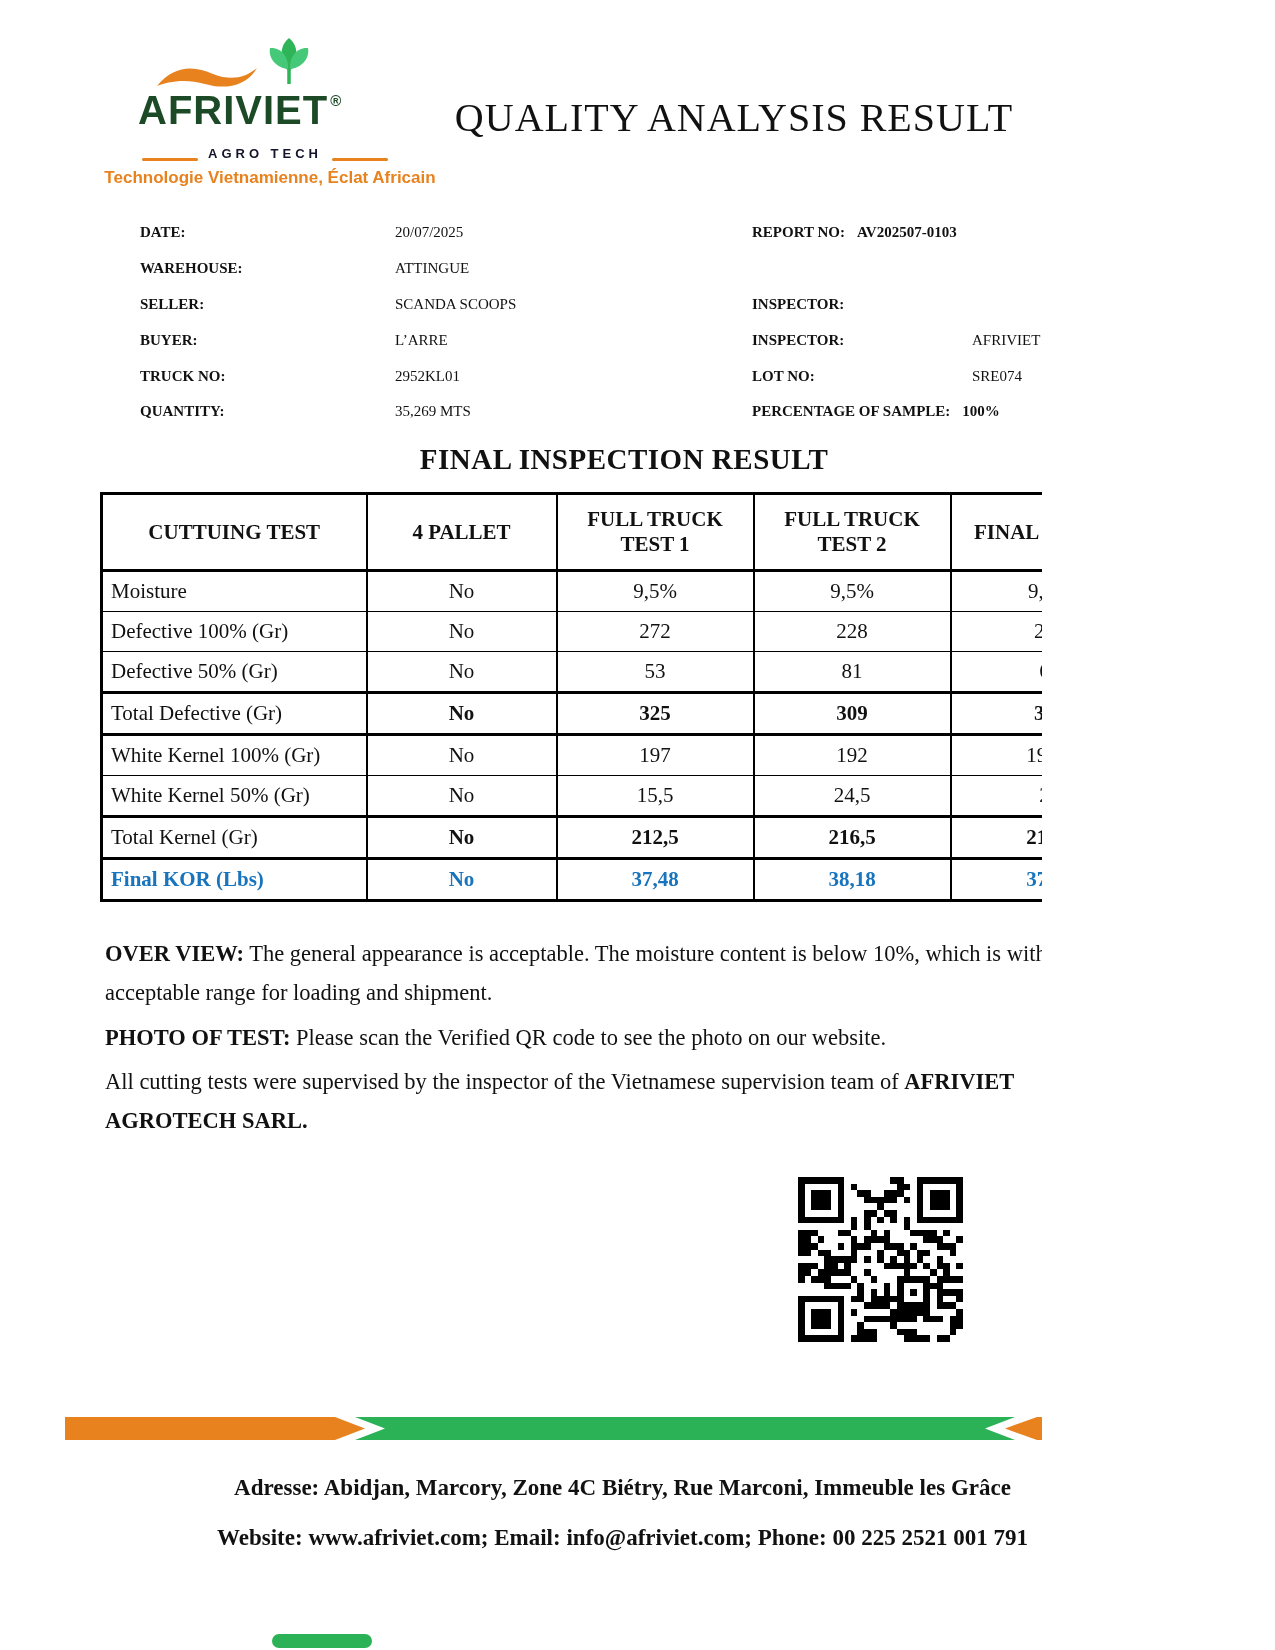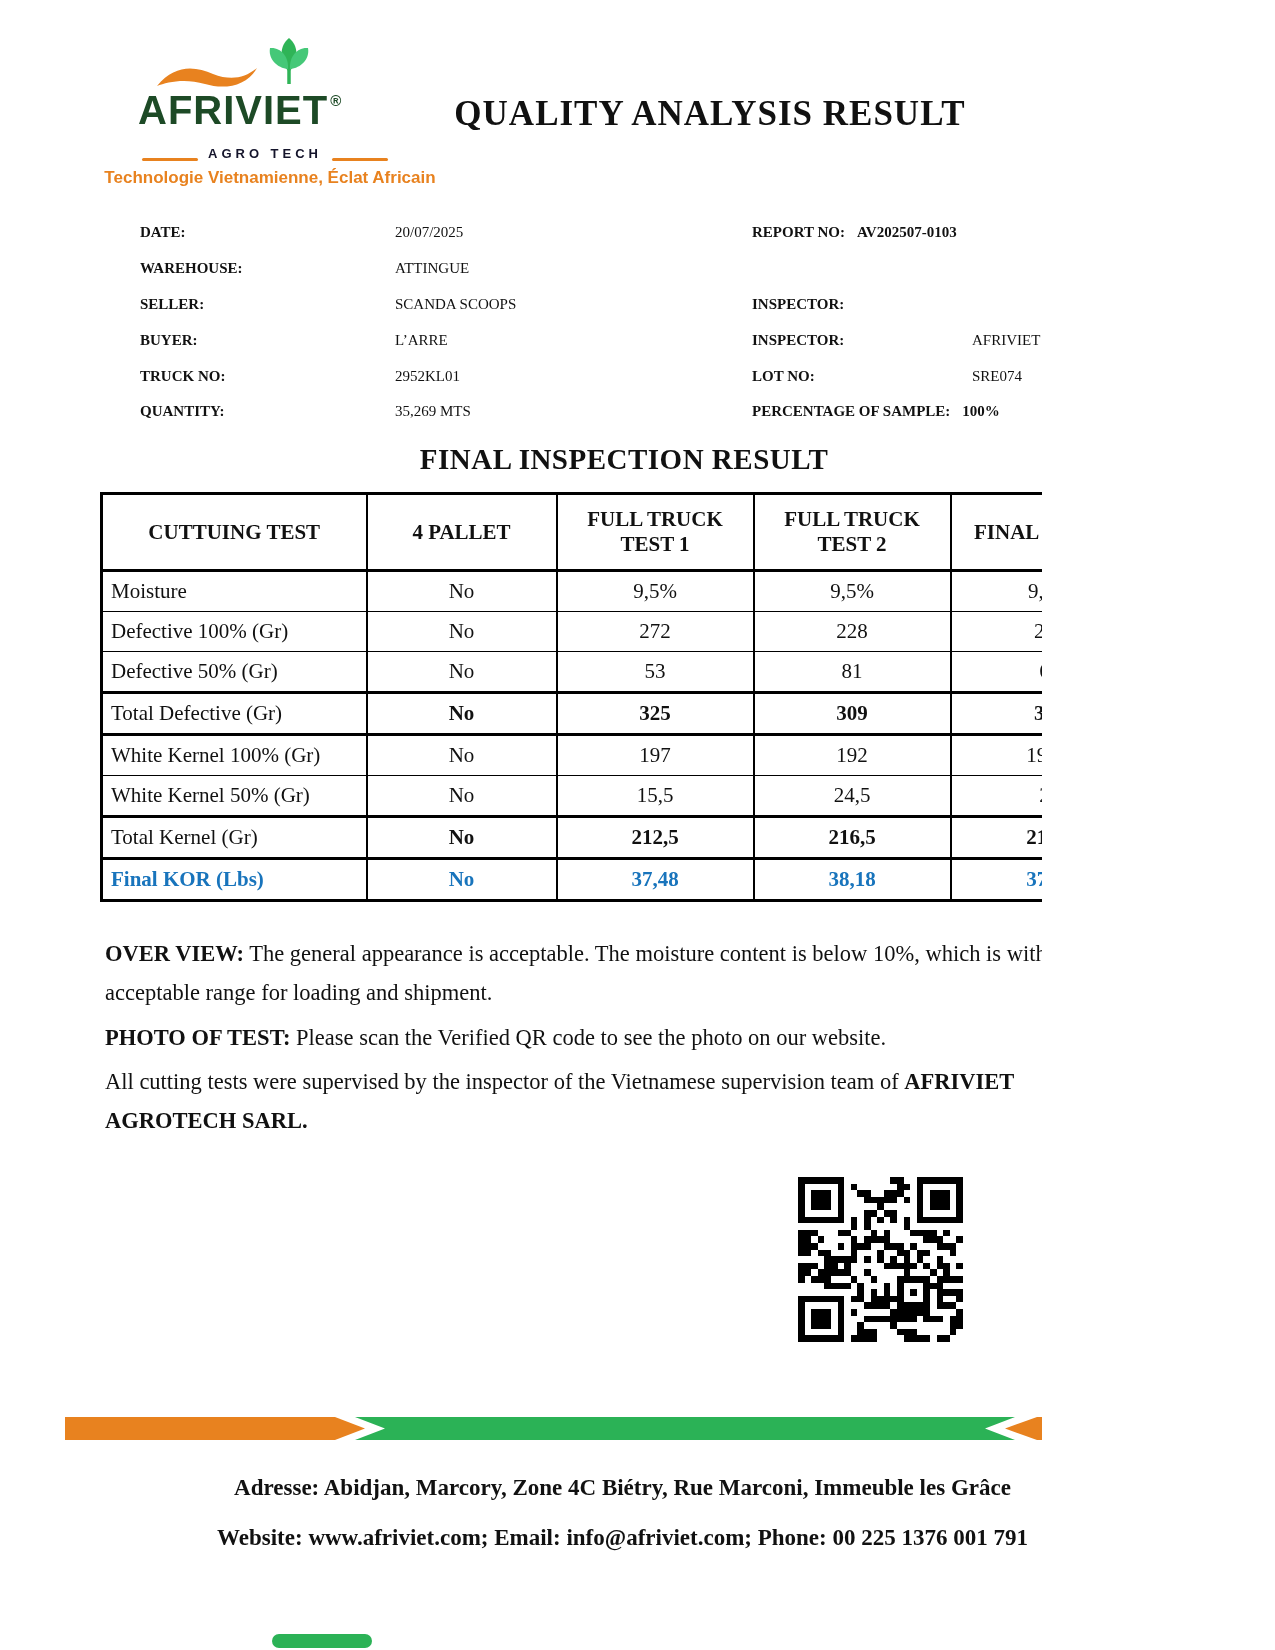--- a/index.html
+++ b/index.html
@@ -40,8 +40,8 @@
 
   
   .doc-title{
-    position:absolute;left:400px;top:94px;width:620px;text-align:center;
-    font-size:35px;font-weight:bold;letter-spacing:1px;white-space:nowrap;
+    position:absolute;left:424px;top:94px;width:620px;text-align:center;
+    font-size:40px;font-weight:normal;letter-spacing:1px;white-space:nowrap;
   }
 
   

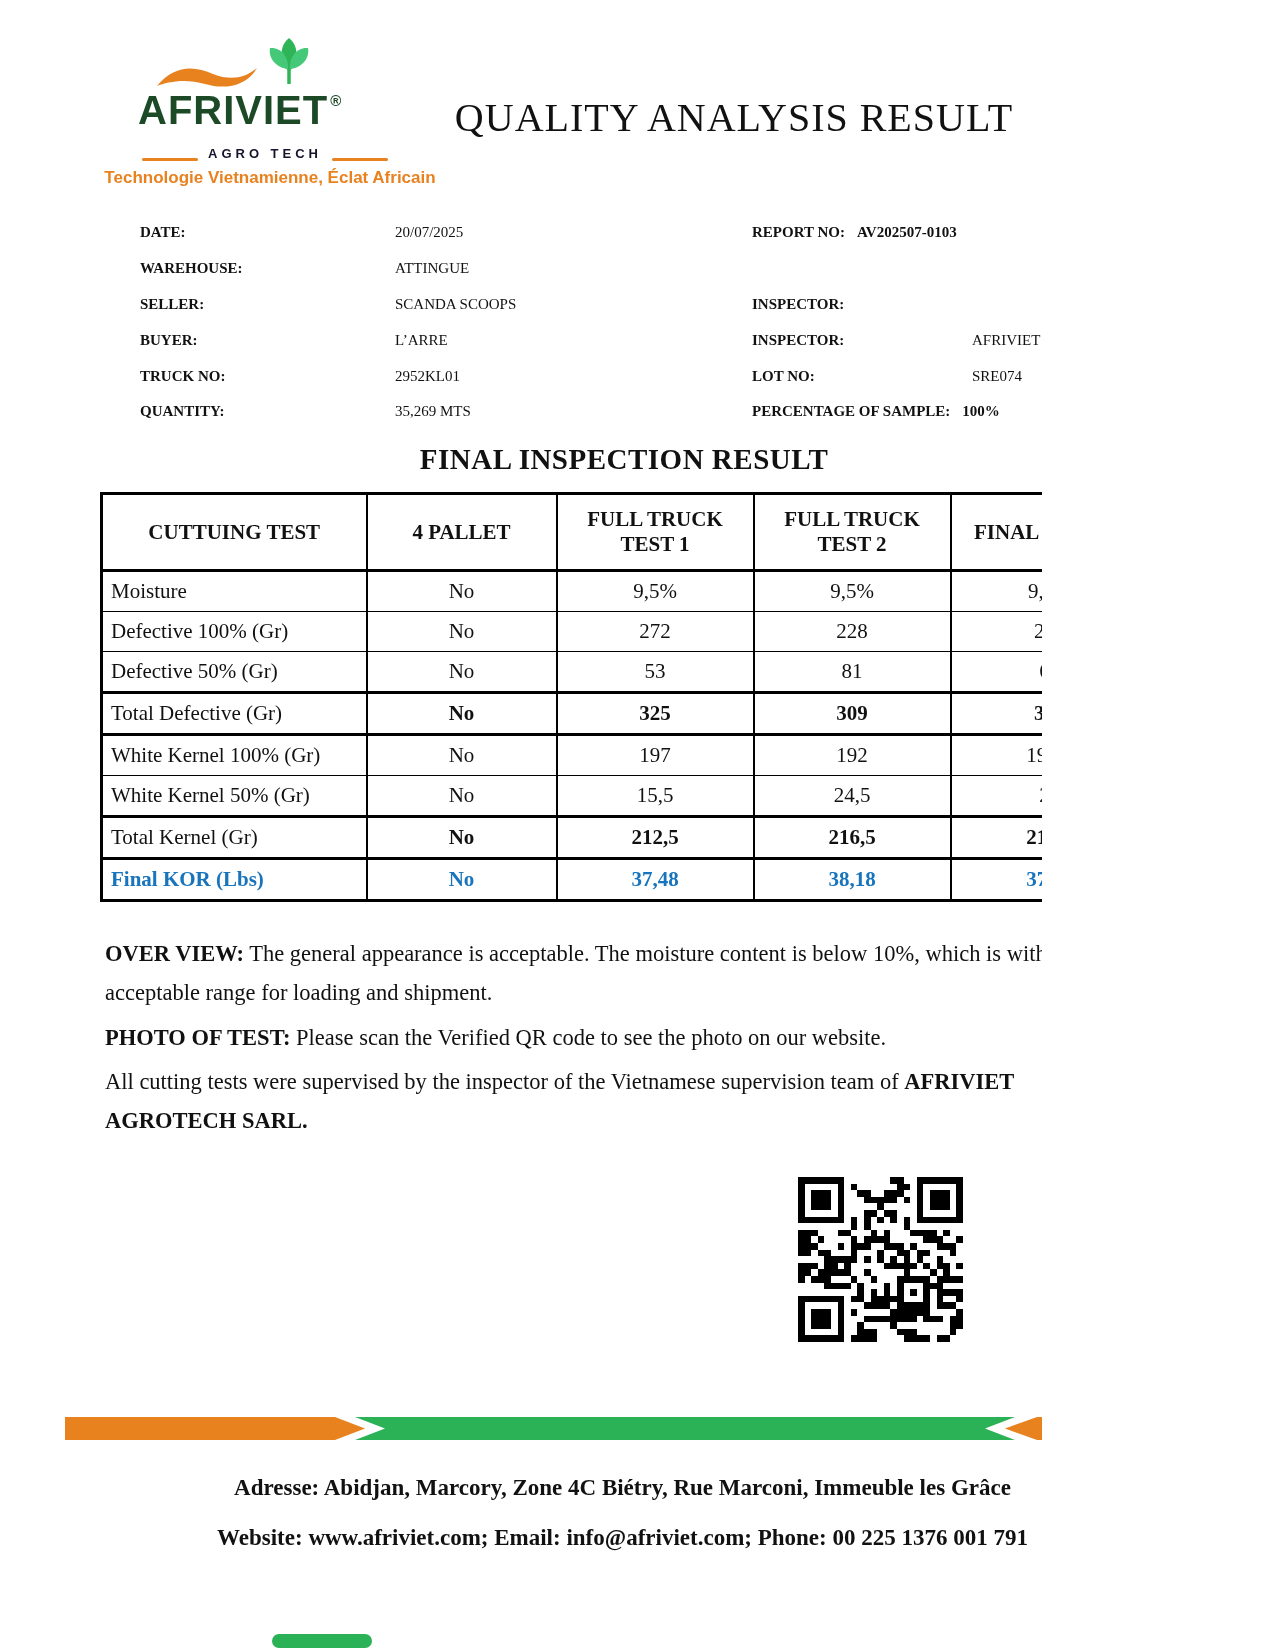--- a/index.html
+++ b/index.html
@@ -566,7 +566,7 @@
   </div>
 
   <div class="footer-line" id="footer-address">Adresse: Abidjan, Marcory, Zone 4C Biétry, Rue Marconi, Immeuble les Grâce</div>
-  <div class="footer-line" id="footer-contact">Website: www.afriviet.com; Email: info@afriviet.com; Phone: 00 225 1376 001 791</div>
+  <div class="footer-line" id="footer-contact">Website: www.afriviet.com; Email: info@afriviet.com; Phone: 00 225 2521 001 791</div>
 
   <div class="bottom-marker"></div>
 </div>

